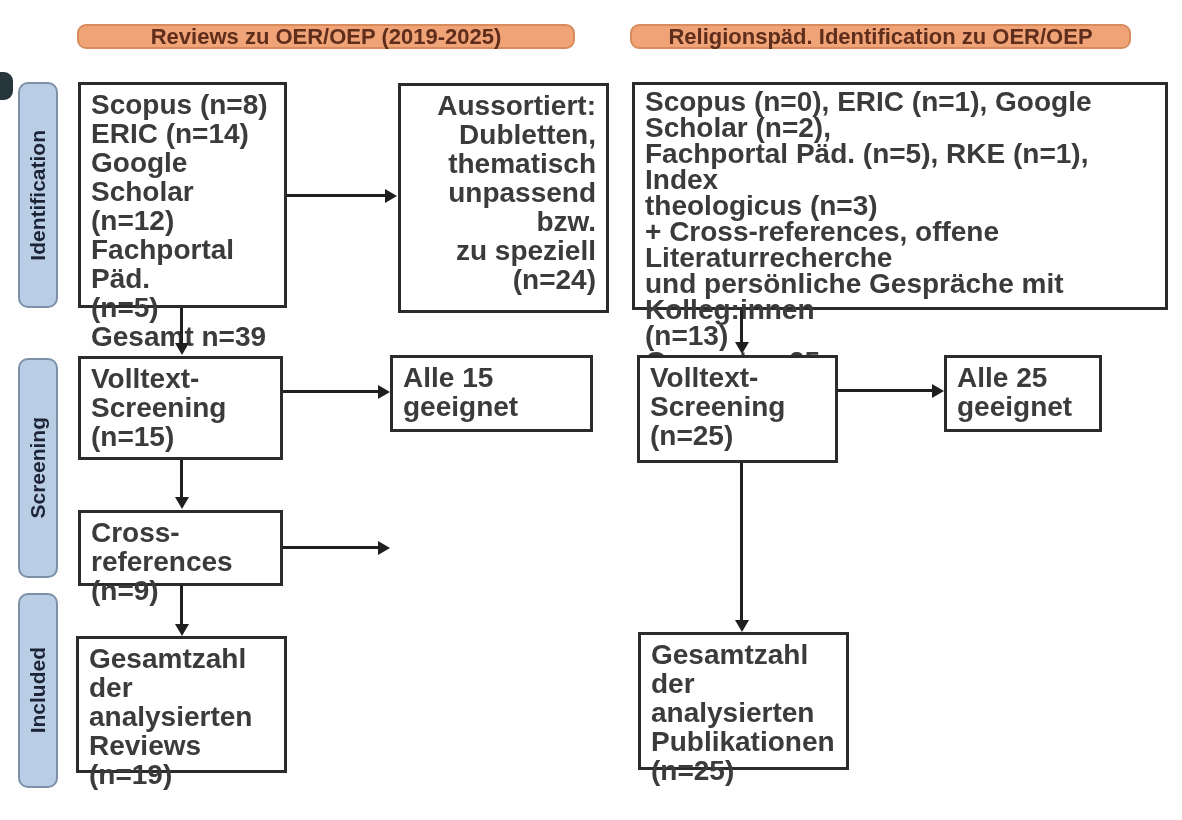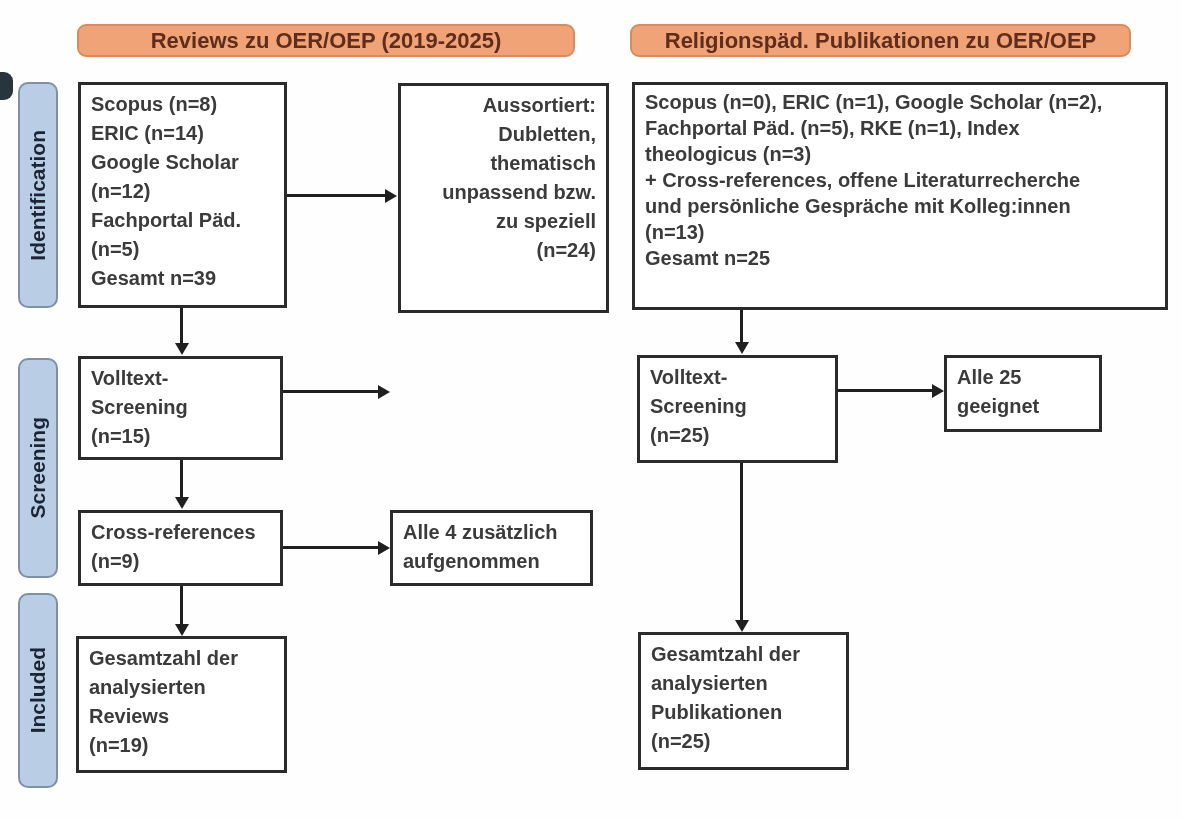--- a/index.html
+++ b/index.html
@@ -8,7 +8,7 @@
     font-family:"Liberation Sans",sans-serif;overflow:hidden;
   }
   .hdr{
-    position:absolute;height:33px;border-radius:9px;
+    position:absolute;height:25px;border-radius:9px;
     background:#f0a376;border:2px solid #d88c5e;
     display:flex;align-items:center;justify-content:center;
     font-size:22px;font-weight:bold;color:#5e2d1c;box-sizing:border-box;

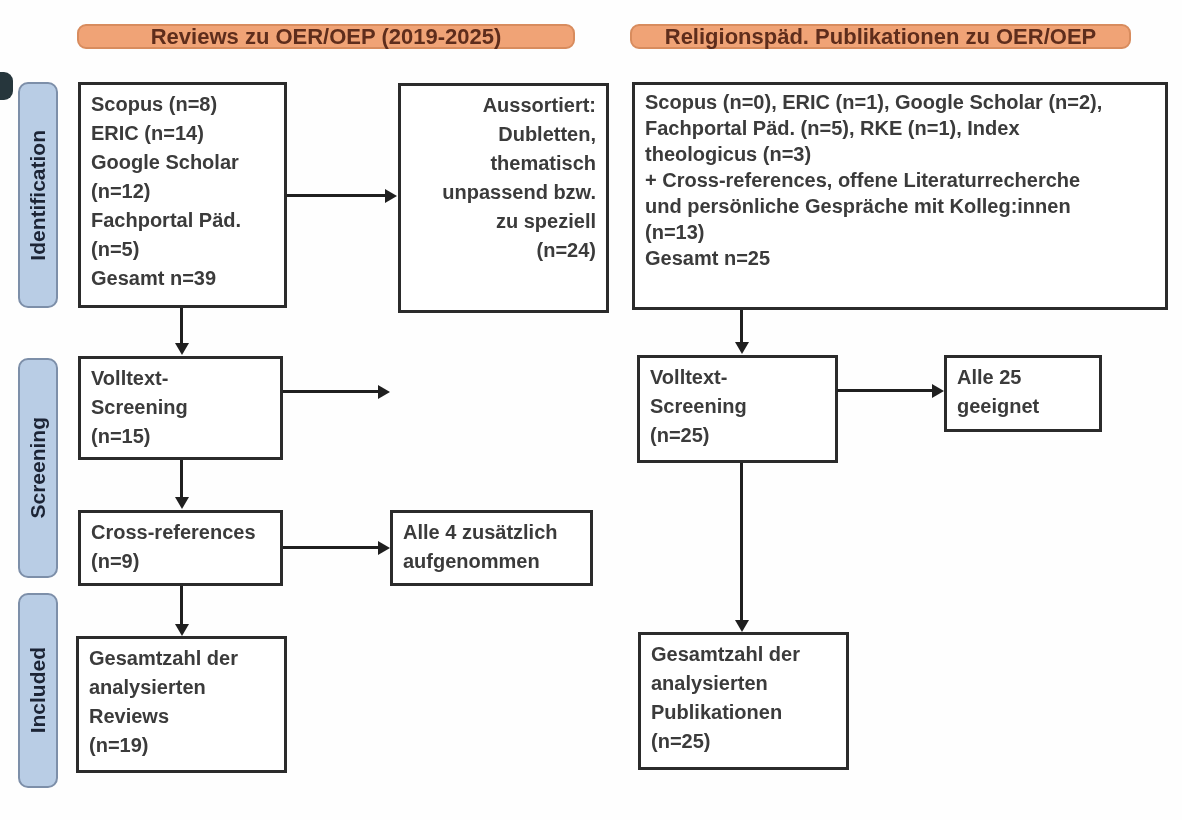--- a/index.html
+++ b/index.html
@@ -77,7 +77,7 @@
   <div class="corner-mark"></div>
 
   <div class="hdr hdr-left">Reviews zu OER/OEP (2019-2025)</div>
-  <div class="hdr hdr-right">Religionspäd. Publikationen zu OER/OEP</div>
+  <div class="hdr hdr-right">Religionspäd. Identification zu OER/OEP</div>
 
   <div class="stage stage-identification">
     <span>Identification</span>

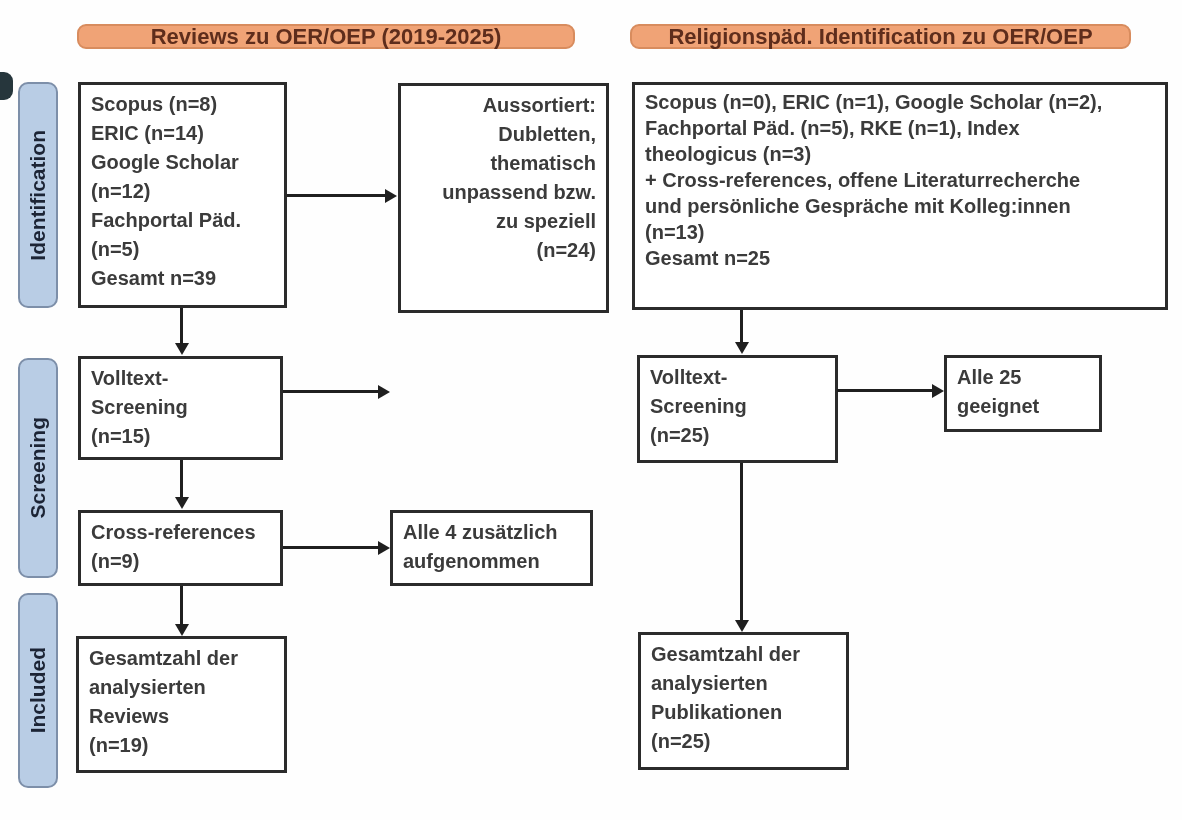--- a/index.html
+++ b/index.html
@@ -30,7 +30,7 @@
   .box{
     position:absolute;background:#ffffff;border:3px solid #2b2b2b;
     box-sizing:border-box;padding:5px 10px;
-    font-size:20px;font-weight:600;line-height:29px;color:#3b3b3b;
+    font-size:28px;font-weight:600;line-height:29px;color:#3b3b3b;
     white-space:pre-line;
   }
   .box.tight{line-height:26px;padding-top:4px;}

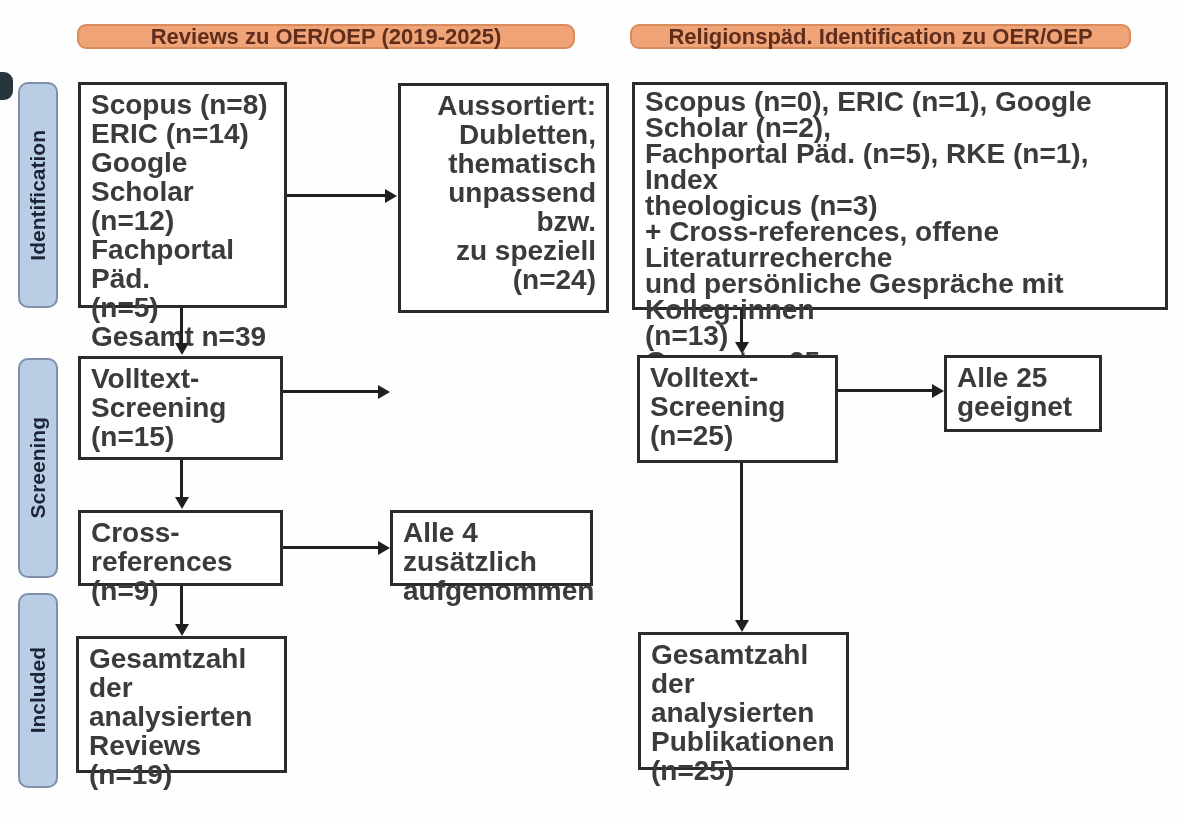--- a/index.html
+++ b/index.html
@@ -105,6 +105,7 @@
   <div class="box box-l3">Volltext-
 Screening
 (n=15)</div>
+  <div class="box box-l4">Alle 15 geeignet</div>
   <div class="box box-l5">Cross-references
 (n=9)</div>
   <div class="box box-l6">Alle 4 zusätzlich

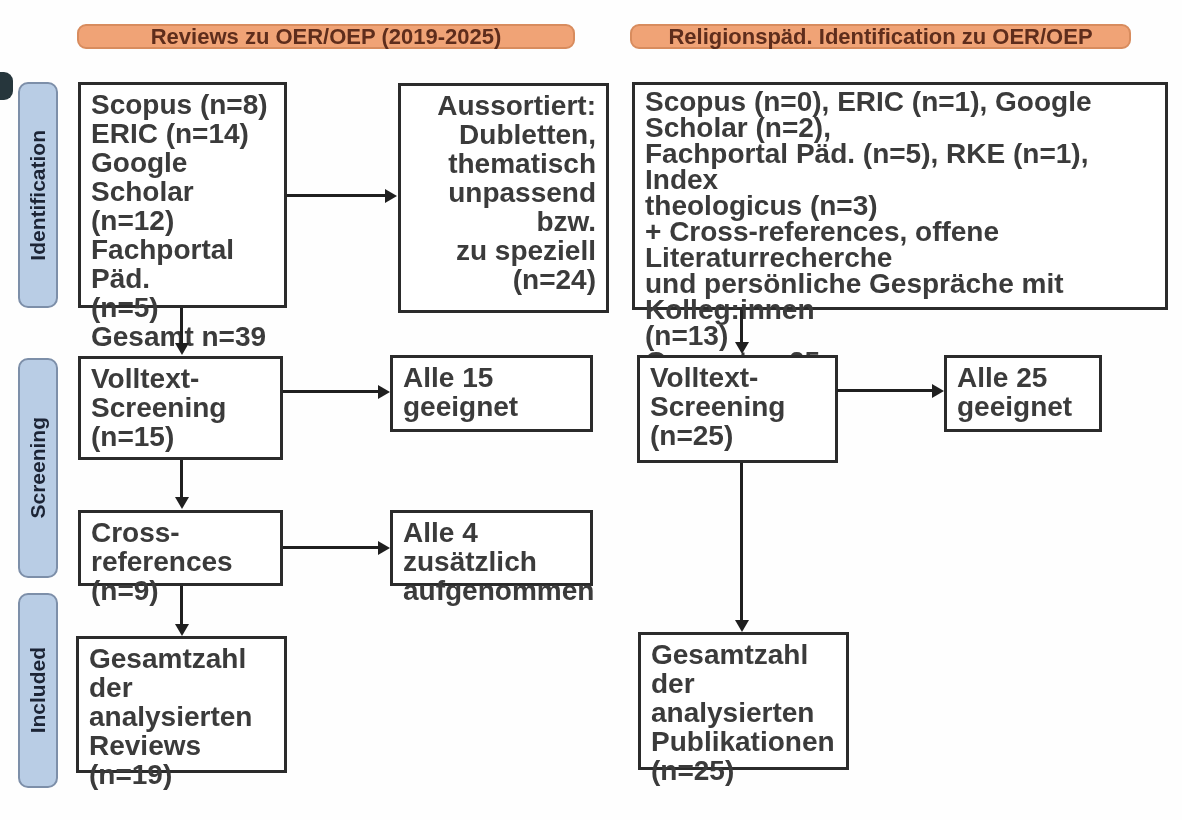--- a/index.html
+++ b/index.html
@@ -108,8 +108,6 @@
   <div class="box box-l4">Alle 15 geeignet</div>
   <div class="box box-l5">Cross-references
 (n=9)</div>
-  <div class="box box-l6">Alle 4 zusätzlich
-aufgenommen</div>
   <div class="box box-l7">Gesamtzahl der
 analysierten
 Reviews

